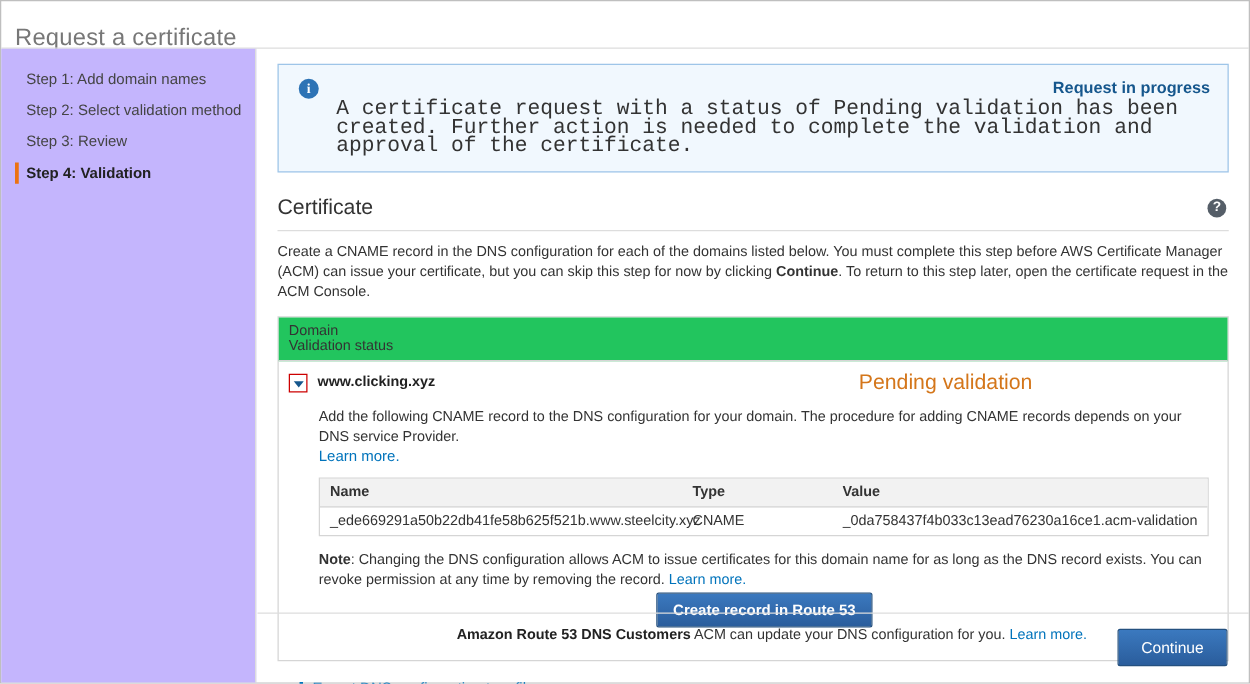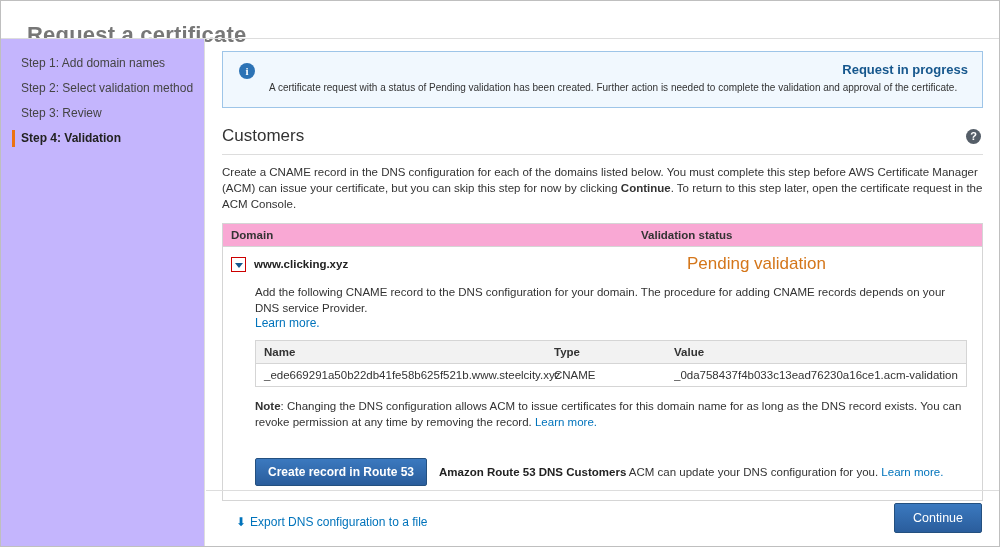--- a/index.html
+++ b/index.html
@@ -23,11 +23,11 @@
   
   .page-title {
     position: absolute;
-    left: 26px;
+    left: 11px;
     top: 6px;
-    font-size: 22px;
+    font-size: 19px;
     color: #777777;
-    font-weight: bold;
+    font-weight: normal;
     letter-spacing: 0.2px;
   }
   .header-rule {

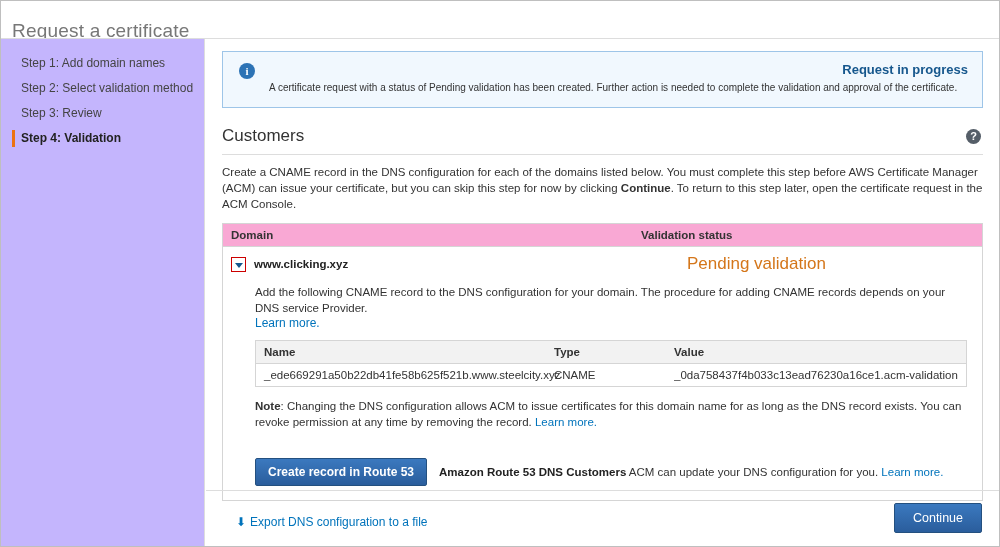--- a/index.html
+++ b/index.html
@@ -105,9 +105,10 @@
   }
   .alert-body {
     color: #333333;
-    font-size: 10px;
+    font-size: 17px;
     line-height: 15px;
     max-width: 690px;
+    font-family: Liberation Mono, monospace;
   }
   
   .section-head {

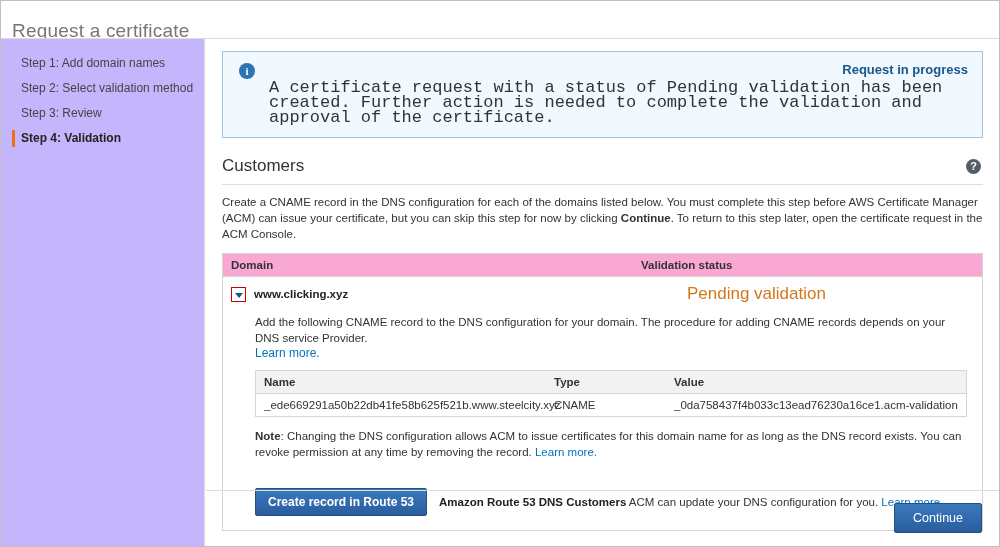--- a/index.html
+++ b/index.html
@@ -316,7 +316,7 @@
     </div>
 
     <div class="section-head">
-      <div class="section-title">Customers</div>
+      <div class="section-title">Certificate</div>
       <div class="help-icon">?</div>
     </div>
 

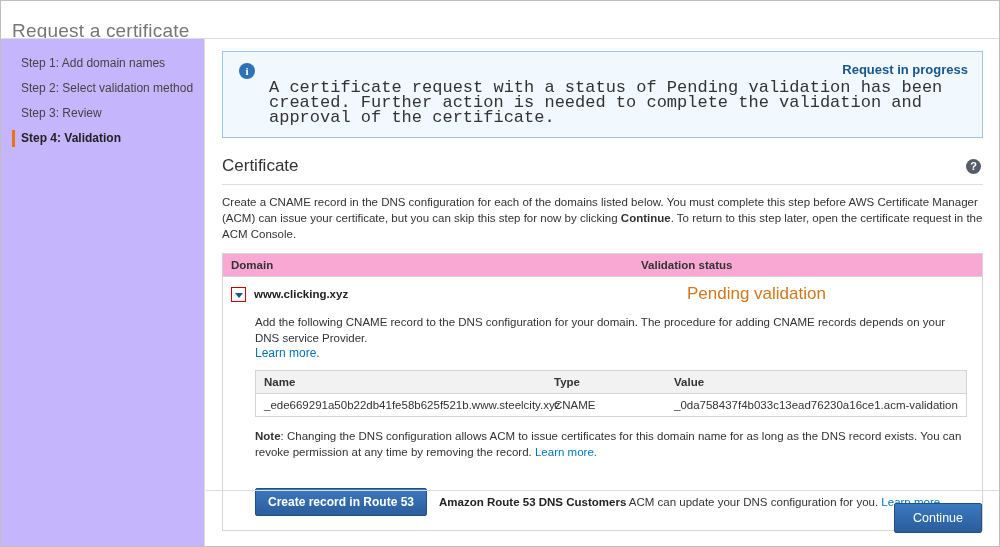--- a/index.html
+++ b/index.html
@@ -151,12 +151,13 @@
   }
   .panel-header {
     display: flex;
-    background: #f9a8d4;
+    background: #22c55e;
     border-bottom: 1px solid #d5d5d5;
-    font-weight: bold;
+    font-weight: normal;
     font-size: 11.5px;
     color: #333333;
     padding: 5px 8px;
+    flex-direction: column;
   }
   .col-domain { width: 410px; }
   .col-status { flex: 1; }

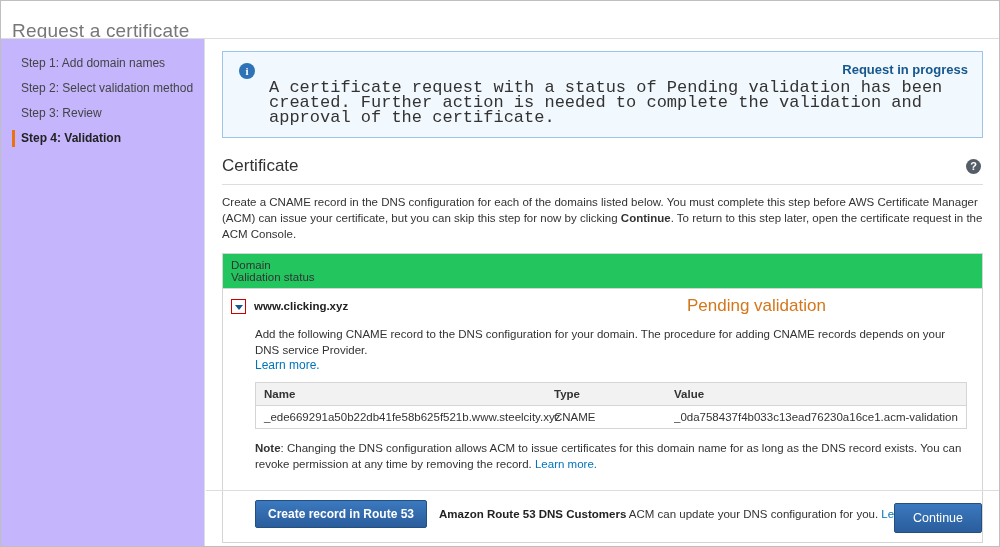--- a/index.html
+++ b/index.html
@@ -236,9 +236,10 @@
   }
   .note b { font-weight: bold; }
   .action-row {
-    margin-top: 28px;
+    margin-top: 2px;
     display: flex;
     align-items: center;
+    flex-direction: column;
   }
   .btn-primary {
     background: #2c5f9e;

